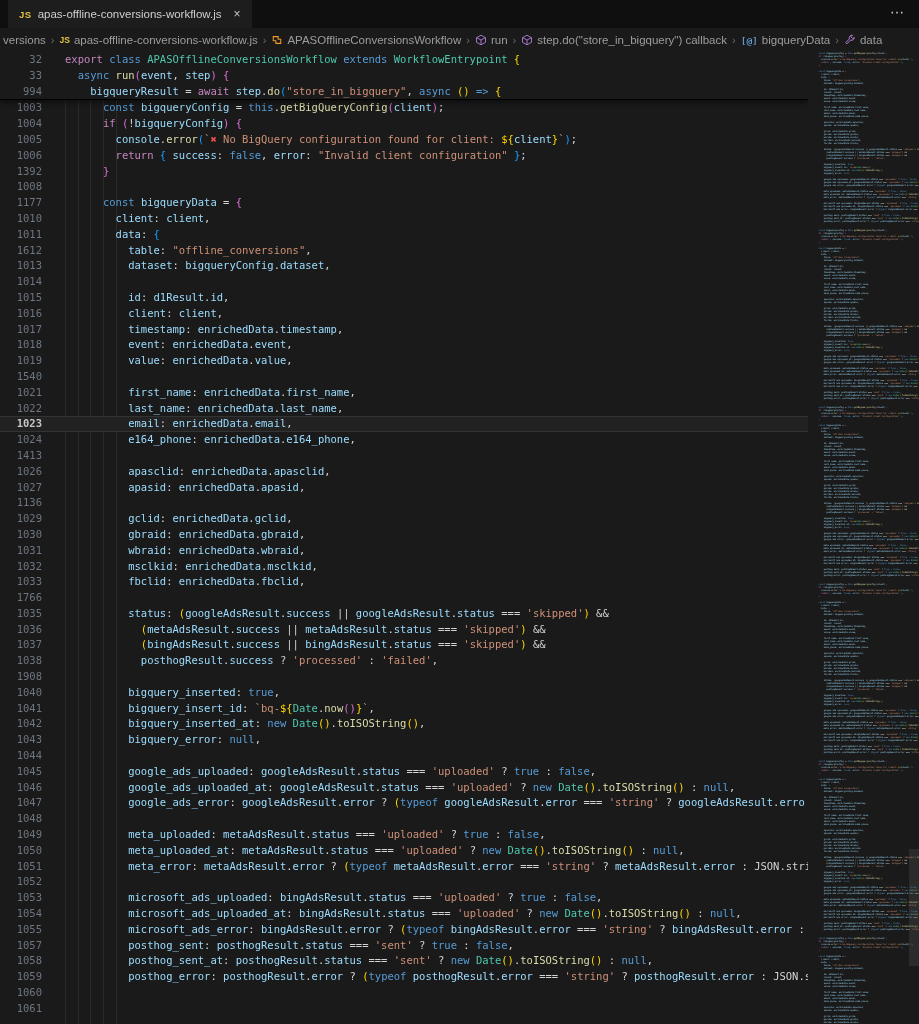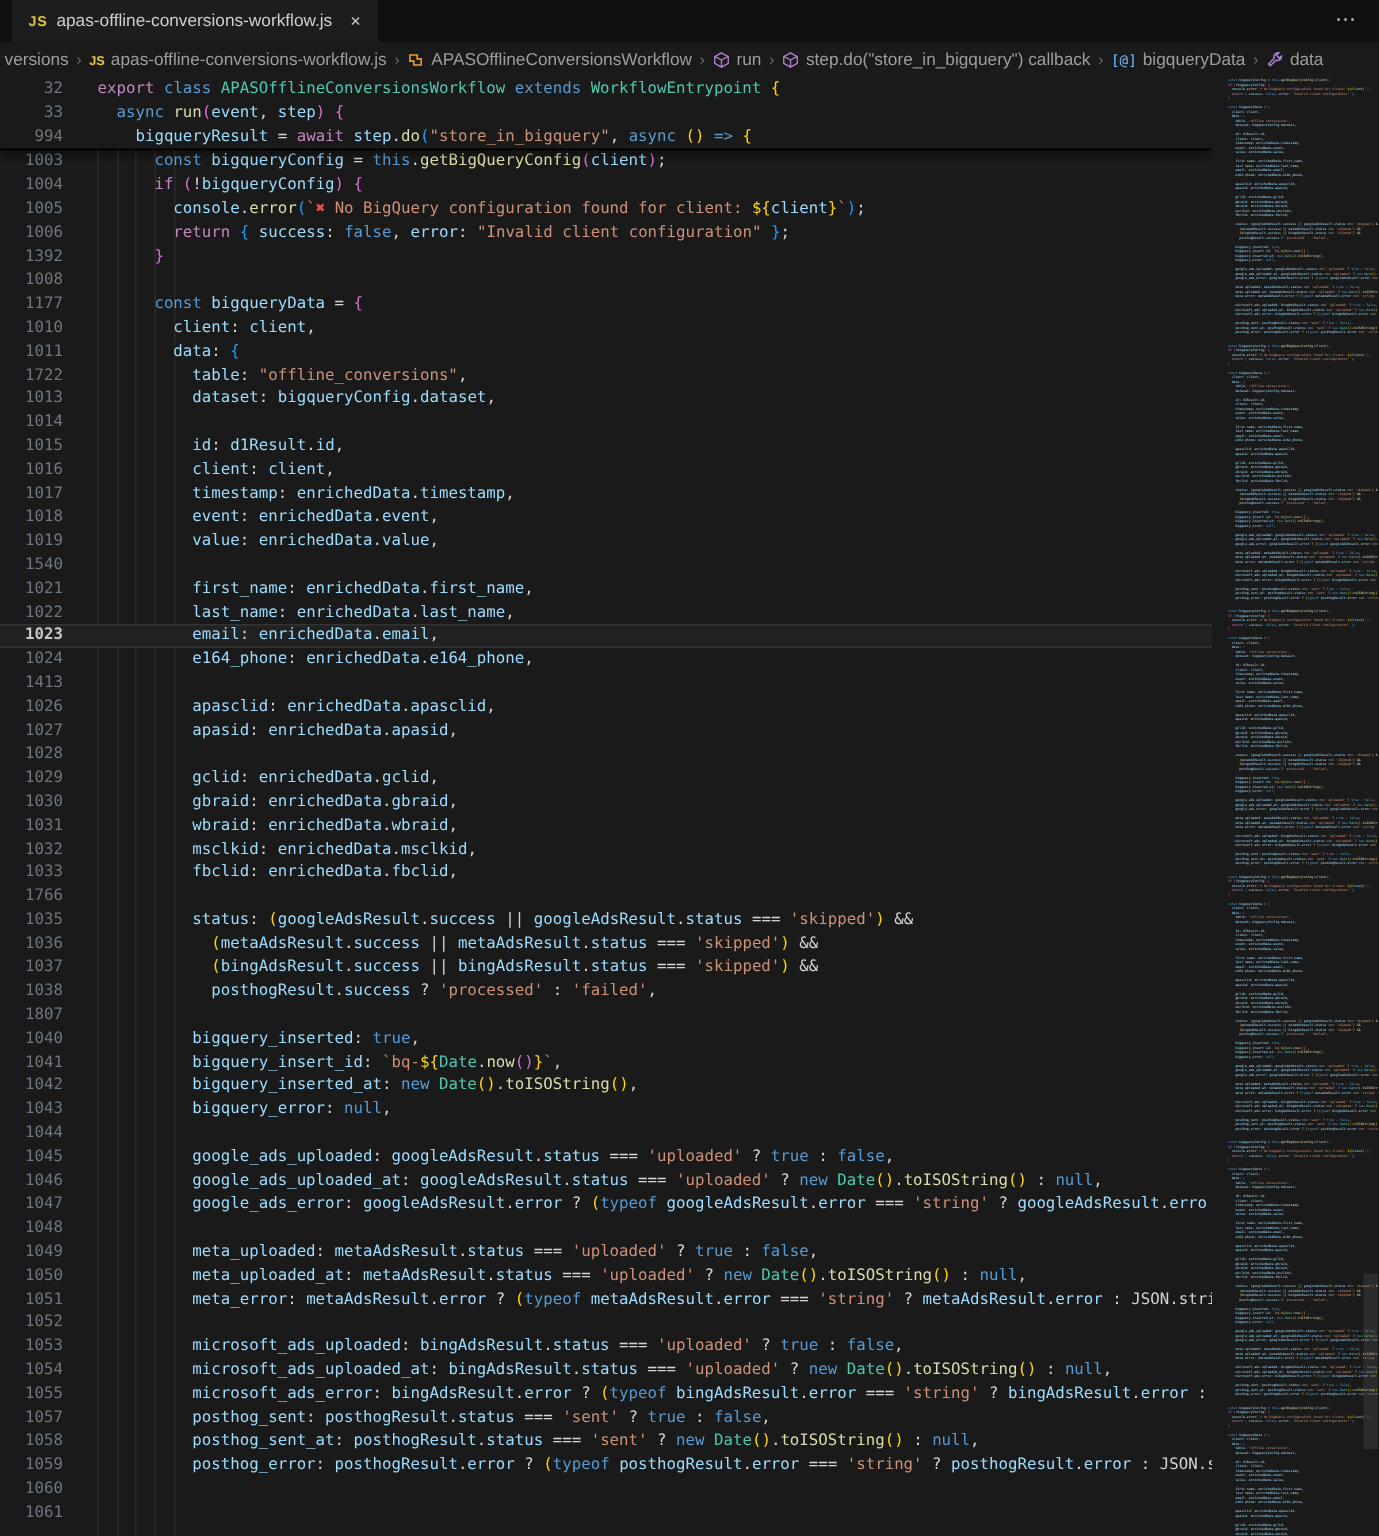--- a/index.html
+++ b/index.html
@@ -110,7 +110,7 @@
           <div class="line"><span class="ln">1177</span><span class="txt"><span>      </span><span style="color: rgb(86, 156, 214);">const </span><span style="color: rgb(156, 220, 254);">bigqueryData </span><span style="color: rgb(212, 212, 212);">= </span><span style="color: rgb(218, 112, 214);">{</span></span></div>
           <div class="line"><span class="ln">1010</span><span class="txt"><span>        </span><span style="color: rgb(156, 220, 254);">client</span><span style="color: rgb(212, 212, 212);">: </span><span style="color: rgb(156, 220, 254);">client</span><span style="color: rgb(212, 212, 212);">,</span></span></div>
           <div class="line"><span class="ln">1011</span><span class="txt"><span>        </span><span style="color: rgb(156, 220, 254);">data</span><span style="color: rgb(212, 212, 212);">: </span><span style="color: rgb(23, 159, 255);">{</span></span></div>
-          <div class="line"><span class="ln">1722</span><span class="txt"><span>          </span><span style="color: rgb(156, 220, 254);">table</span><span style="color: rgb(212, 212, 212);">: </span><span style="color: rgb(206, 145, 120);">"offline_conversions"</span><span style="color: rgb(212, 212, 212);">,</span></span></div>
+          <div class="line"><span class="ln">1612</span><span class="txt"><span>          </span><span style="color: rgb(156, 220, 254);">table</span><span style="color: rgb(212, 212, 212);">: </span><span style="color: rgb(206, 145, 120);">"offline_conversions"</span><span style="color: rgb(212, 212, 212);">,</span></span></div>
           <div class="line"><span class="ln">1013</span><span class="txt"><span>          </span><span style="color: rgb(156, 220, 254);">dataset</span><span style="color: rgb(212, 212, 212);">: </span><span style="color: rgb(156, 220, 254);">bigqueryConfig</span><span style="color: rgb(212, 212, 212);">.</span><span style="color: rgb(156, 220, 254);">dataset</span><span style="color: rgb(212, 212, 212);">,</span></span></div>
           <div class="line"><span class="ln">1014</span><span class="txt"></span></div>
           <div class="line"><span class="ln">1015</span><span class="txt"><span>          </span><span style="color: rgb(156, 220, 254);">id</span><span style="color: rgb(212, 212, 212);">: </span><span style="color: rgb(156, 220, 254);">d1Result</span><span style="color: rgb(212, 212, 212);">.</span><span style="color: rgb(156, 220, 254);">id</span><span style="color: rgb(212, 212, 212);">,</span></span></div>

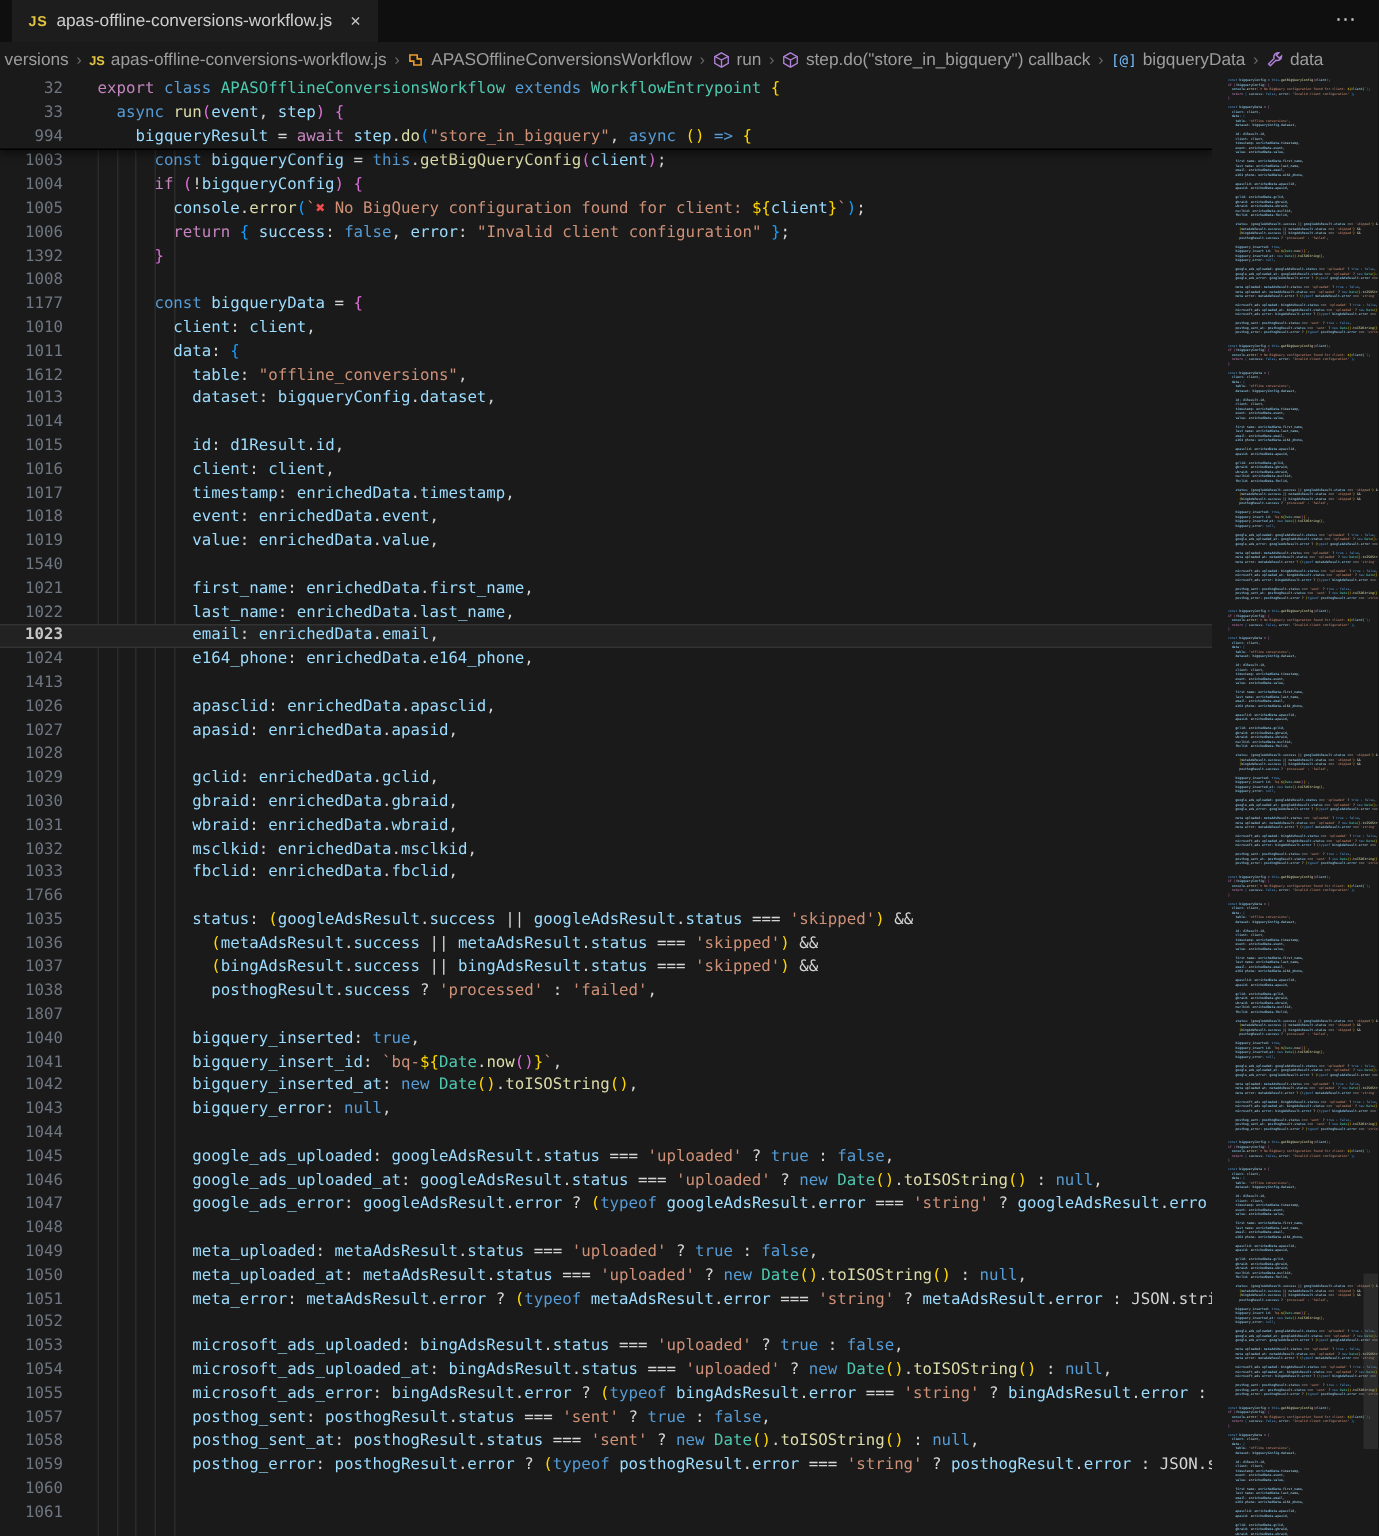--- a/index.html
+++ b/index.html
@@ -126,7 +126,7 @@
           <div class="line"><span class="ln">1413</span><span class="txt"></span></div>
           <div class="line"><span class="ln">1026</span><span class="txt"><span>          </span><span style="color: rgb(156, 220, 254);">apasclid</span><span style="color: rgb(212, 212, 212);">: </span><span style="color: rgb(156, 220, 254);">enrichedData</span><span style="color: rgb(212, 212, 212);">.</span><span style="color: rgb(156, 220, 254);">apasclid</span><span style="color: rgb(212, 212, 212);">,</span></span></div>
           <div class="line"><span class="ln">1027</span><span class="txt"><span>          </span><span style="color: rgb(156, 220, 254);">apasid</span><span style="color: rgb(212, 212, 212);">: </span><span style="color: rgb(156, 220, 254);">enrichedData</span><span style="color: rgb(212, 212, 212);">.</span><span style="color: rgb(156, 220, 254);">apasid</span><span style="color: rgb(212, 212, 212);">,</span></span></div>
-          <div class="line"><span class="ln">1028</span><span class="txt"></span></div>
+          <div class="line"><span class="ln">1136</span><span class="txt"></span></div>
           <div class="line"><span class="ln">1029</span><span class="txt"><span>          </span><span style="color: rgb(156, 220, 254);">gclid</span><span style="color: rgb(212, 212, 212);">: </span><span style="color: rgb(156, 220, 254);">enrichedData</span><span style="color: rgb(212, 212, 212);">.</span><span style="color: rgb(156, 220, 254);">gclid</span><span style="color: rgb(212, 212, 212);">,</span></span></div>
           <div class="line"><span class="ln">1030</span><span class="txt"><span>          </span><span style="color: rgb(156, 220, 254);">gbraid</span><span style="color: rgb(212, 212, 212);">: </span><span style="color: rgb(156, 220, 254);">enrichedData</span><span style="color: rgb(212, 212, 212);">.</span><span style="color: rgb(156, 220, 254);">gbraid</span><span style="color: rgb(212, 212, 212);">,</span></span></div>
           <div class="line"><span class="ln">1031</span><span class="txt"><span>          </span><span style="color: rgb(156, 220, 254);">wbraid</span><span style="color: rgb(212, 212, 212);">: </span><span style="color: rgb(156, 220, 254);">enrichedData</span><span style="color: rgb(212, 212, 212);">.</span><span style="color: rgb(156, 220, 254);">wbraid</span><span style="color: rgb(212, 212, 212);">,</span></span></div>

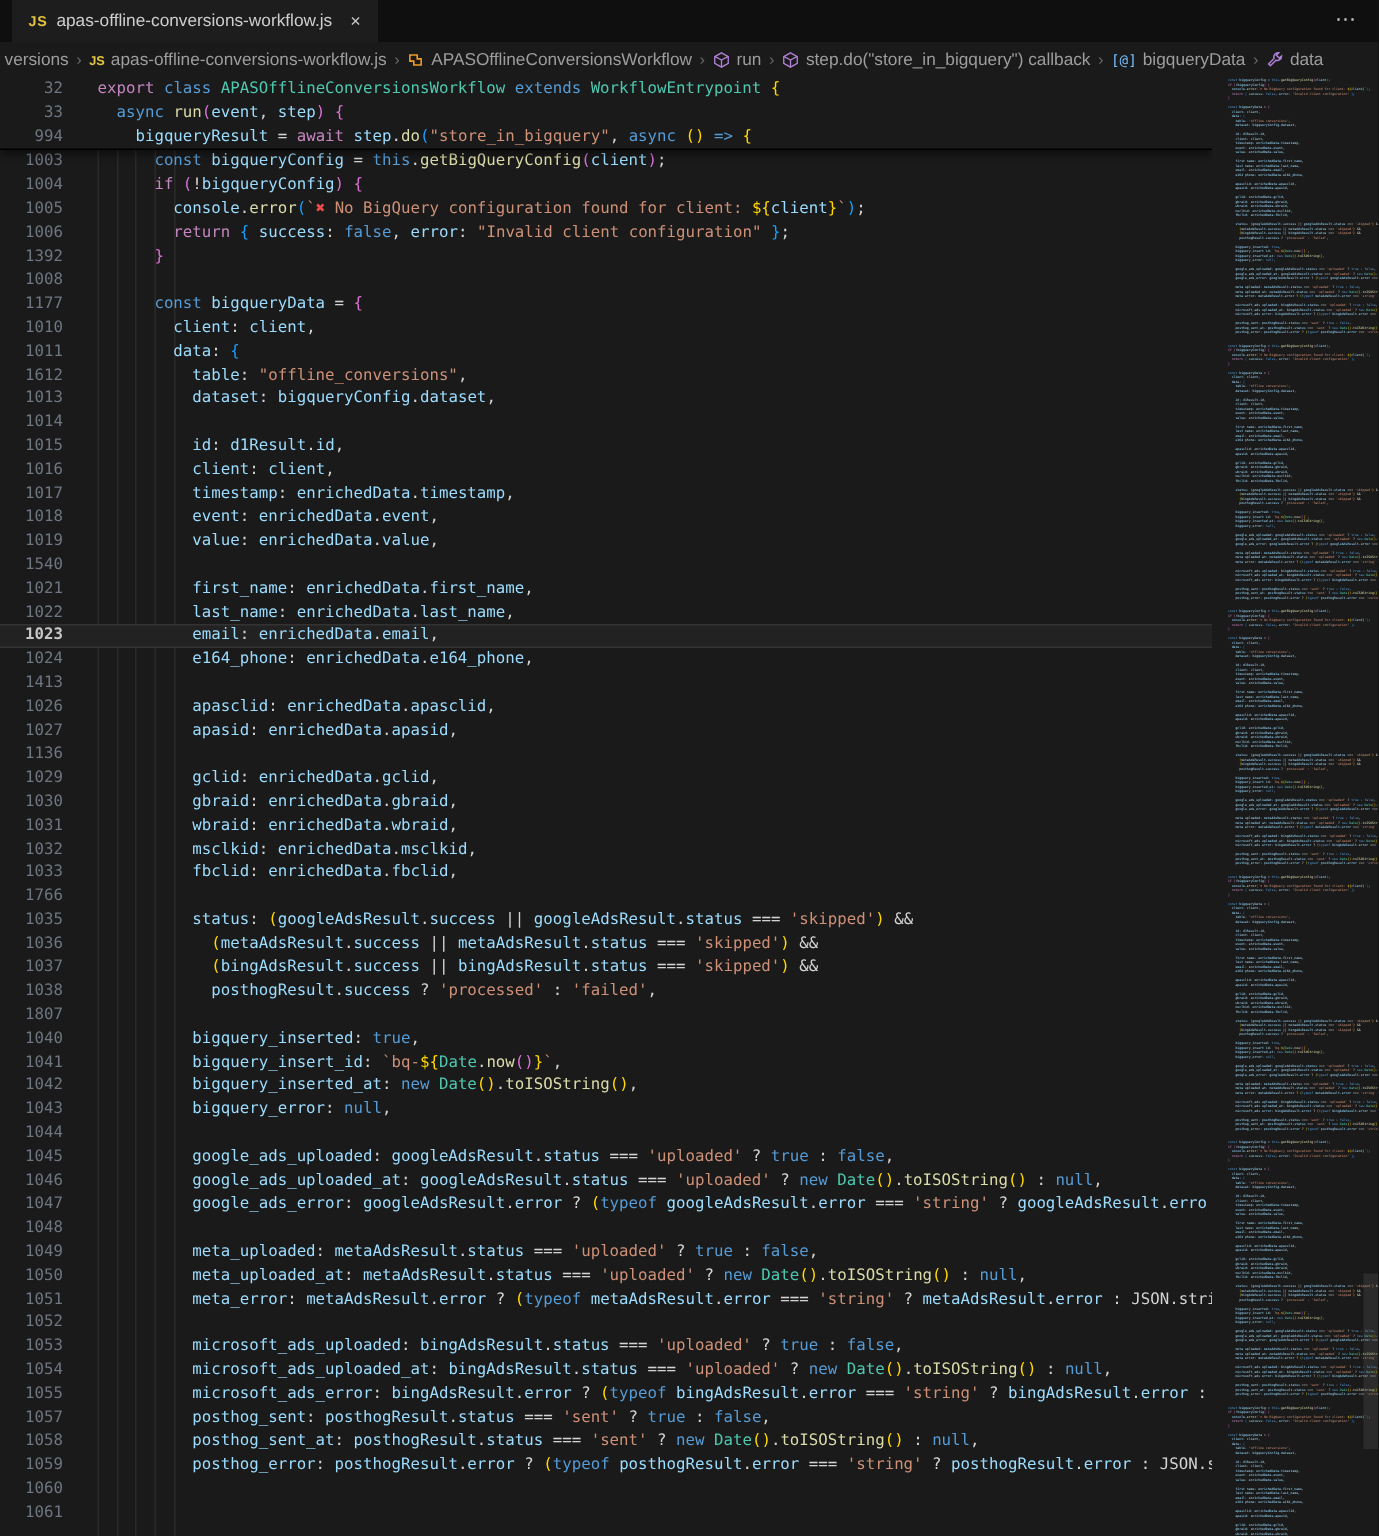--- a/index.html
+++ b/index.html
@@ -137,7 +137,7 @@
           <div class="line"><span class="ln">1036</span><span class="txt"><span>            </span><span style="color: rgb(255, 215, 0);">(</span><span style="color: rgb(156, 220, 254);">metaAdsResult</span><span style="color: rgb(212, 212, 212);">.</span><span style="color: rgb(156, 220, 254);">success</span><span style="color: rgb(212, 212, 212);"> || </span><span style="color: rgb(156, 220, 254);">metaAdsResult</span><span style="color: rgb(212, 212, 212);">.</span><span style="color: rgb(156, 220, 254);">status</span><span style="color: rgb(212, 212, 212);"> === </span><span style="color: rgb(206, 145, 120);">'skipped'</span><span style="color: rgb(255, 215, 0);">)</span><span style="color: rgb(212, 212, 212);"> &amp;&amp;</span></span></div>
           <div class="line"><span class="ln">1037</span><span class="txt"><span>            </span><span style="color: rgb(255, 215, 0);">(</span><span style="color: rgb(156, 220, 254);">bingAdsResult</span><span style="color: rgb(212, 212, 212);">.</span><span style="color: rgb(156, 220, 254);">success</span><span style="color: rgb(212, 212, 212);"> || </span><span style="color: rgb(156, 220, 254);">bingAdsResult</span><span style="color: rgb(212, 212, 212);">.</span><span style="color: rgb(156, 220, 254);">status</span><span style="color: rgb(212, 212, 212);"> === </span><span style="color: rgb(206, 145, 120);">'skipped'</span><span style="color: rgb(255, 215, 0);">)</span><span style="color: rgb(212, 212, 212);"> &amp;&amp;</span></span></div>
           <div class="line"><span class="ln">1038</span><span class="txt"><span>            </span><span style="color: rgb(156, 220, 254);">posthogResult</span><span style="color: rgb(212, 212, 212);">.</span><span style="color: rgb(156, 220, 254);">success</span><span style="color: rgb(212, 212, 212);"> ? </span><span style="color: rgb(206, 145, 120);">'processed'</span><span style="color: rgb(212, 212, 212);"> : </span><span style="color: rgb(206, 145, 120);">'failed'</span><span style="color: rgb(212, 212, 212);">,</span></span></div>
-          <div class="line"><span class="ln">1807</span><span class="txt"></span></div>
+          <div class="line"><span class="ln">1908</span><span class="txt"></span></div>
           <div class="line"><span class="ln">1040</span><span class="txt"><span>          </span><span style="color: rgb(156, 220, 254);">bigquery_inserted</span><span style="color: rgb(212, 212, 212);">: </span><span style="color: rgb(86, 156, 214);">true</span><span style="color: rgb(212, 212, 212);">,</span></span></div>
           <div class="line"><span class="ln">1041</span><span class="txt"><span>          </span><span style="color: rgb(156, 220, 254);">bigquery_insert_id</span><span style="color: rgb(212, 212, 212);">: </span><span style="color: rgb(206, 145, 120);">`bq-</span><span style="color: rgb(255, 215, 0);">${</span><span style="color: rgb(78, 201, 176);">Date</span><span style="color: rgb(212, 212, 212);">.</span><span style="color: rgb(220, 220, 170);">now</span><span style="color: rgb(218, 112, 214);">()</span><span style="color: rgb(255, 215, 0);">}</span><span style="color: rgb(206, 145, 120);">`</span><span style="color: rgb(212, 212, 212);">,</span></span></div>
           <div class="line"><span class="ln">1042</span><span class="txt"><span>          </span><span style="color: rgb(156, 220, 254);">bigquery_inserted_at</span><span style="color: rgb(212, 212, 212);">: </span><span style="color: rgb(86, 156, 214);">new </span><span style="color: rgb(78, 201, 176);">Date</span><span style="color: rgb(255, 215, 0);">()</span><span style="color: rgb(212, 212, 212);">.</span><span style="color: rgb(220, 220, 170);">toISOString</span><span style="color: rgb(255, 215, 0);">()</span><span style="color: rgb(212, 212, 212);">,</span></span></div>

